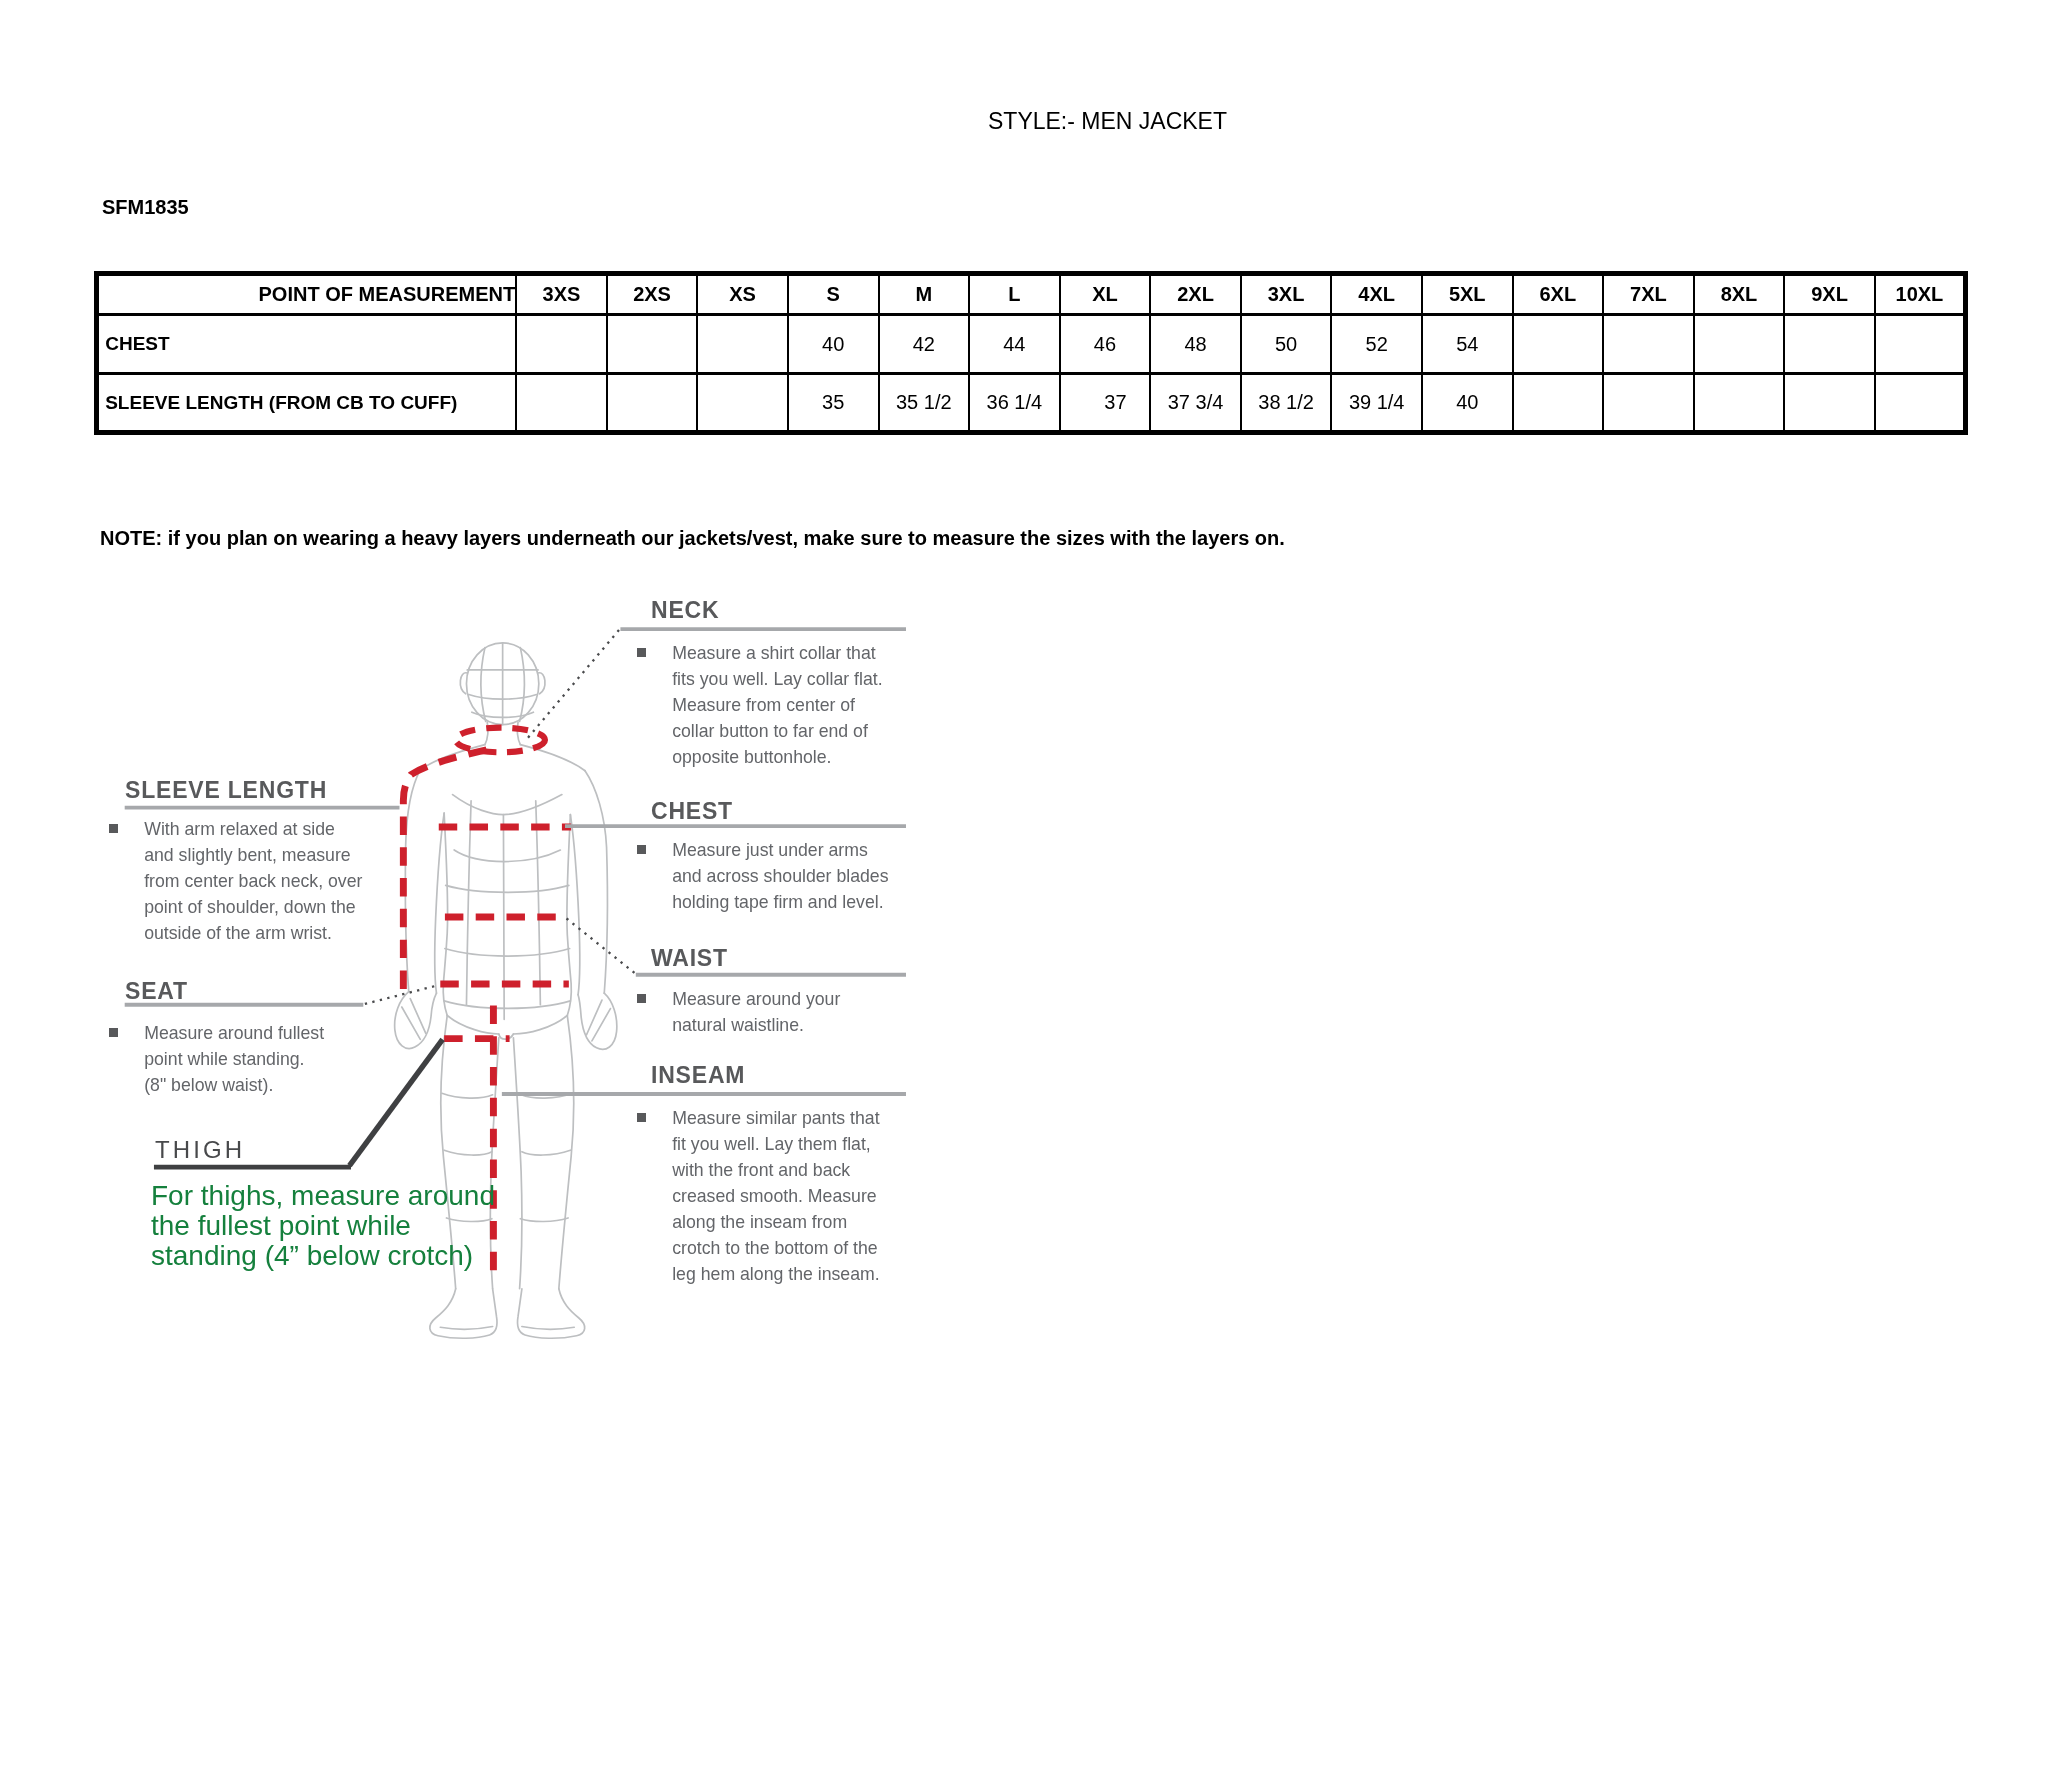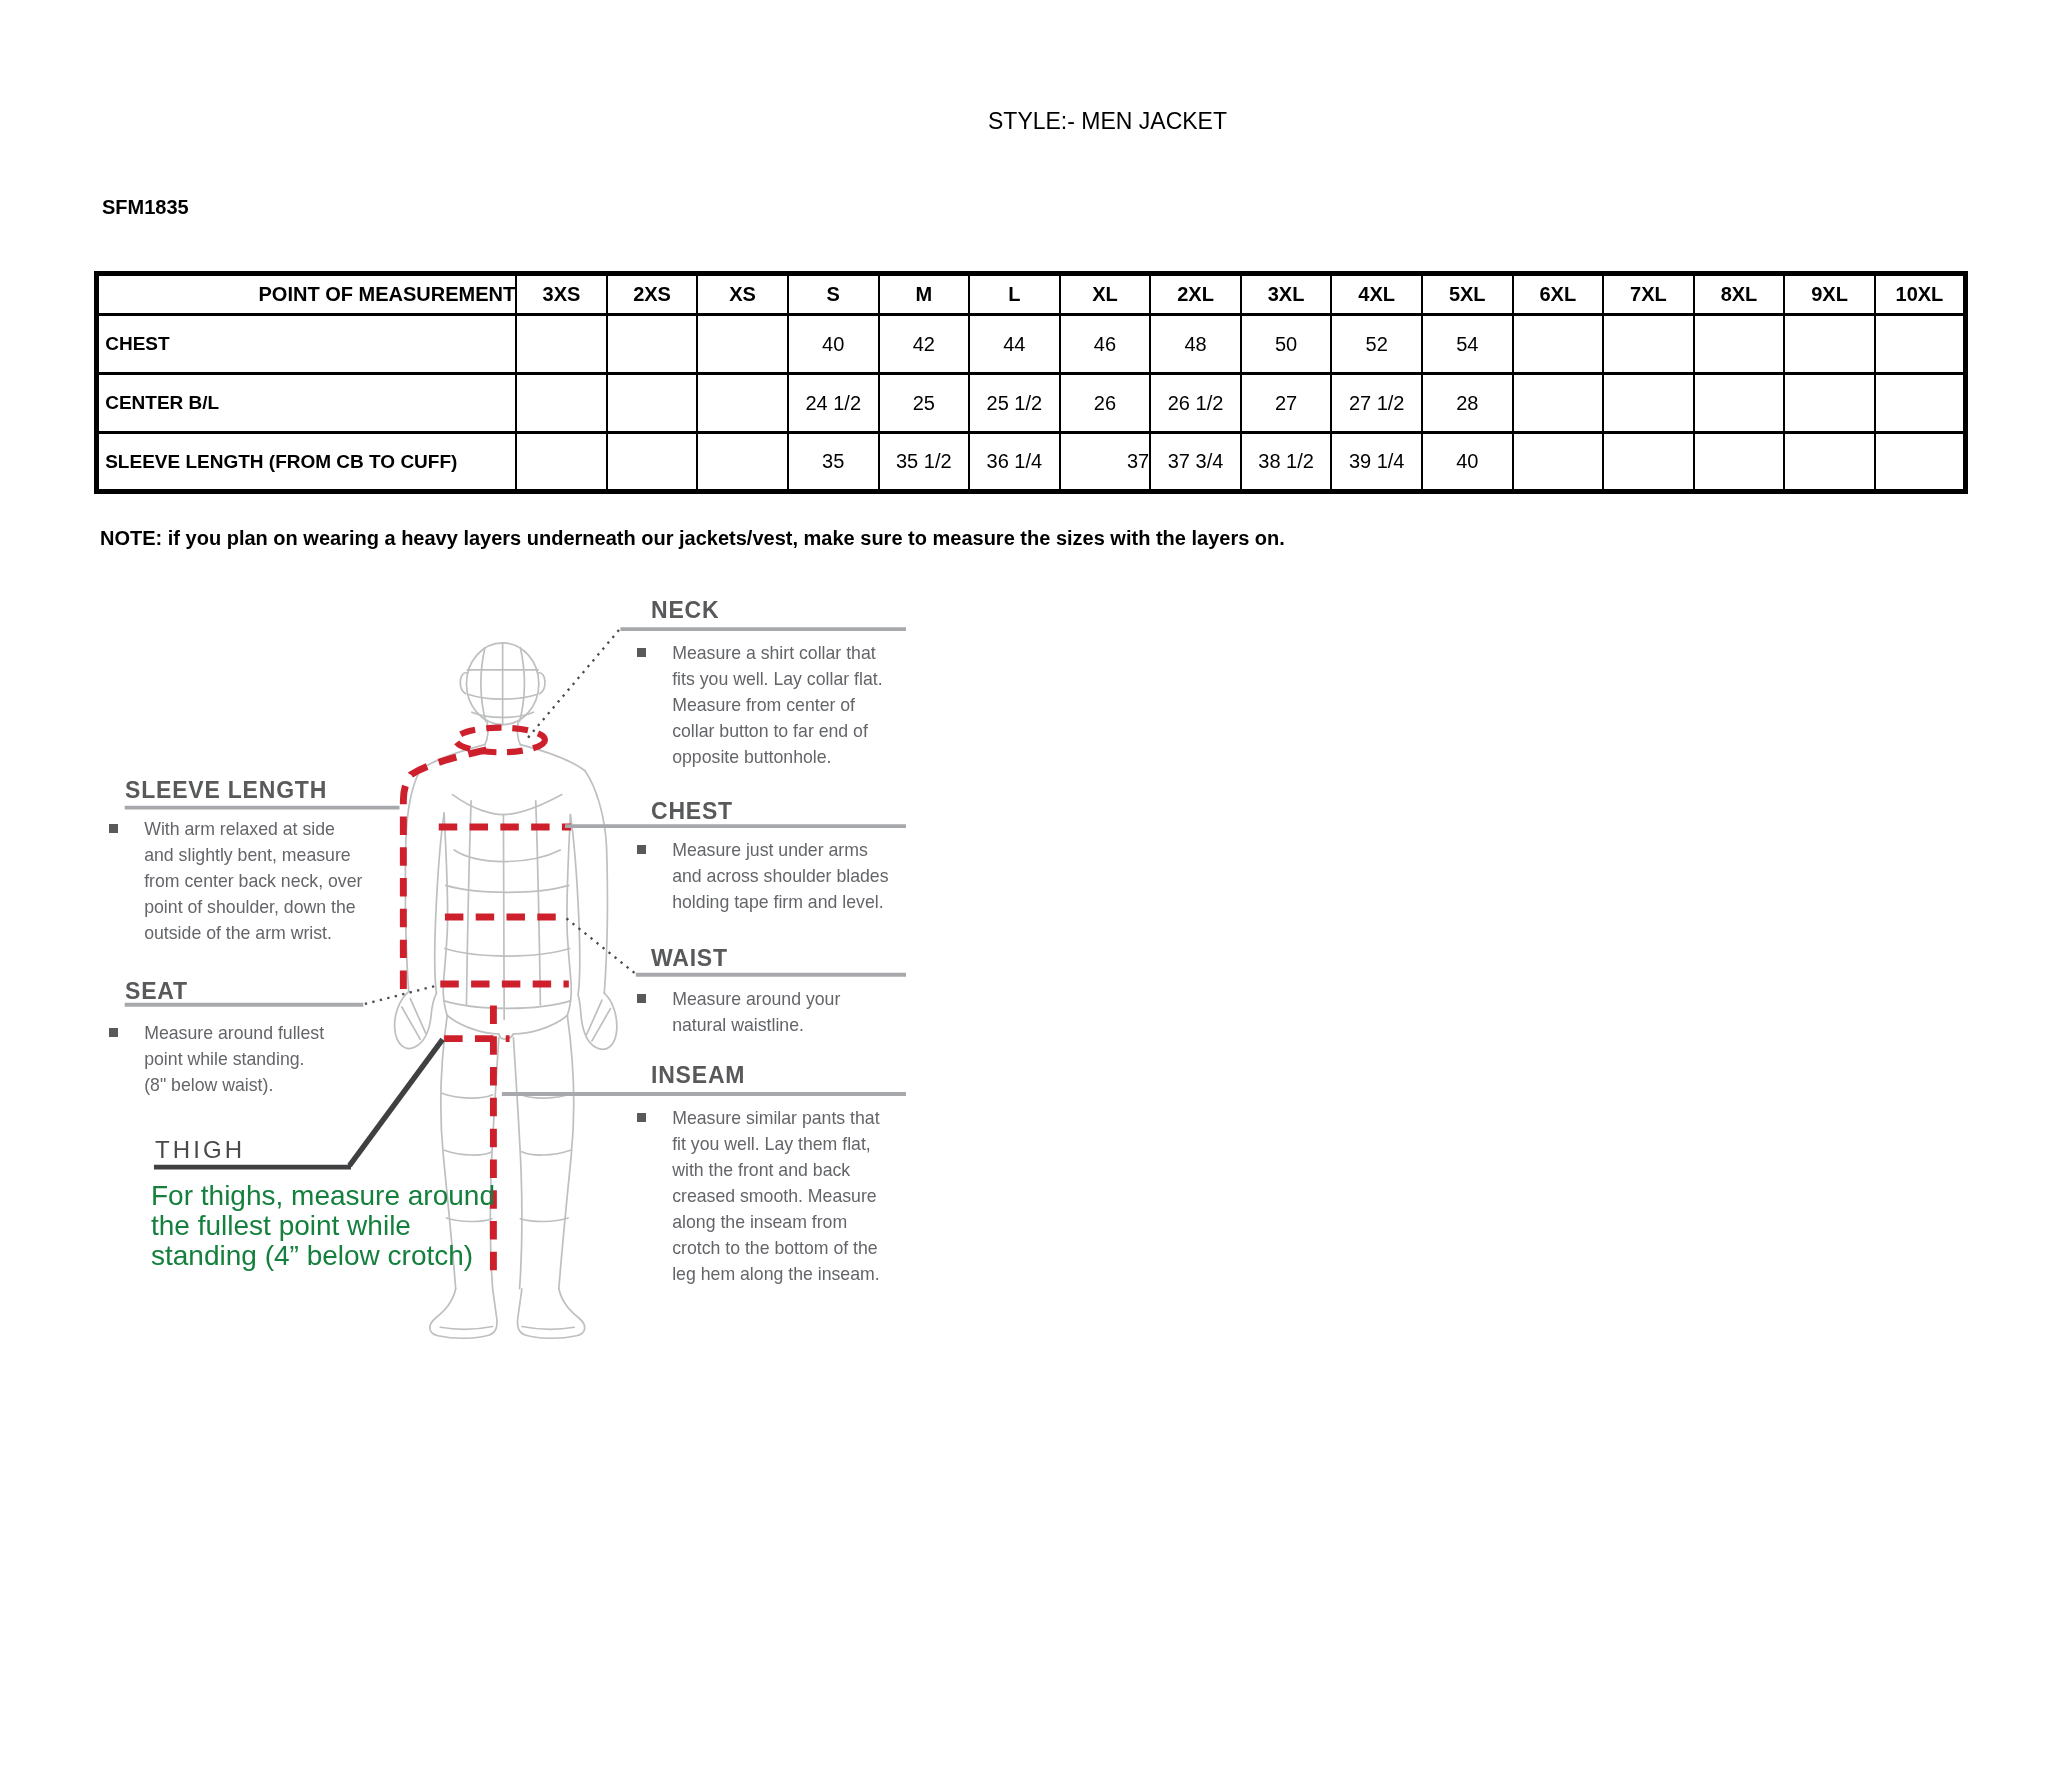--- a/index.html
+++ b/index.html
@@ -75,25 +75,6 @@
         <td>50</td>
         <td>52</td>
         <td>54</td>
-        <td></td>
-        <td></td>
-        <td></td>
-        <td></td>
-        <td></td>
-      </tr>
-      <tr>
-        <td class="rowlabel">CENTER B/L</td>
-        <td></td>
-        <td></td>
-        <td></td>
-        <td>24 1/2</td>
-        <td>25</td>
-        <td>25 1/2</td>
-        <td>26</td>
-        <td>26 1/2</td>
-        <td>27</td>
-        <td>27 1/2</td>
-        <td>28</td>
         <td></td>
         <td></td>
         <td></td>

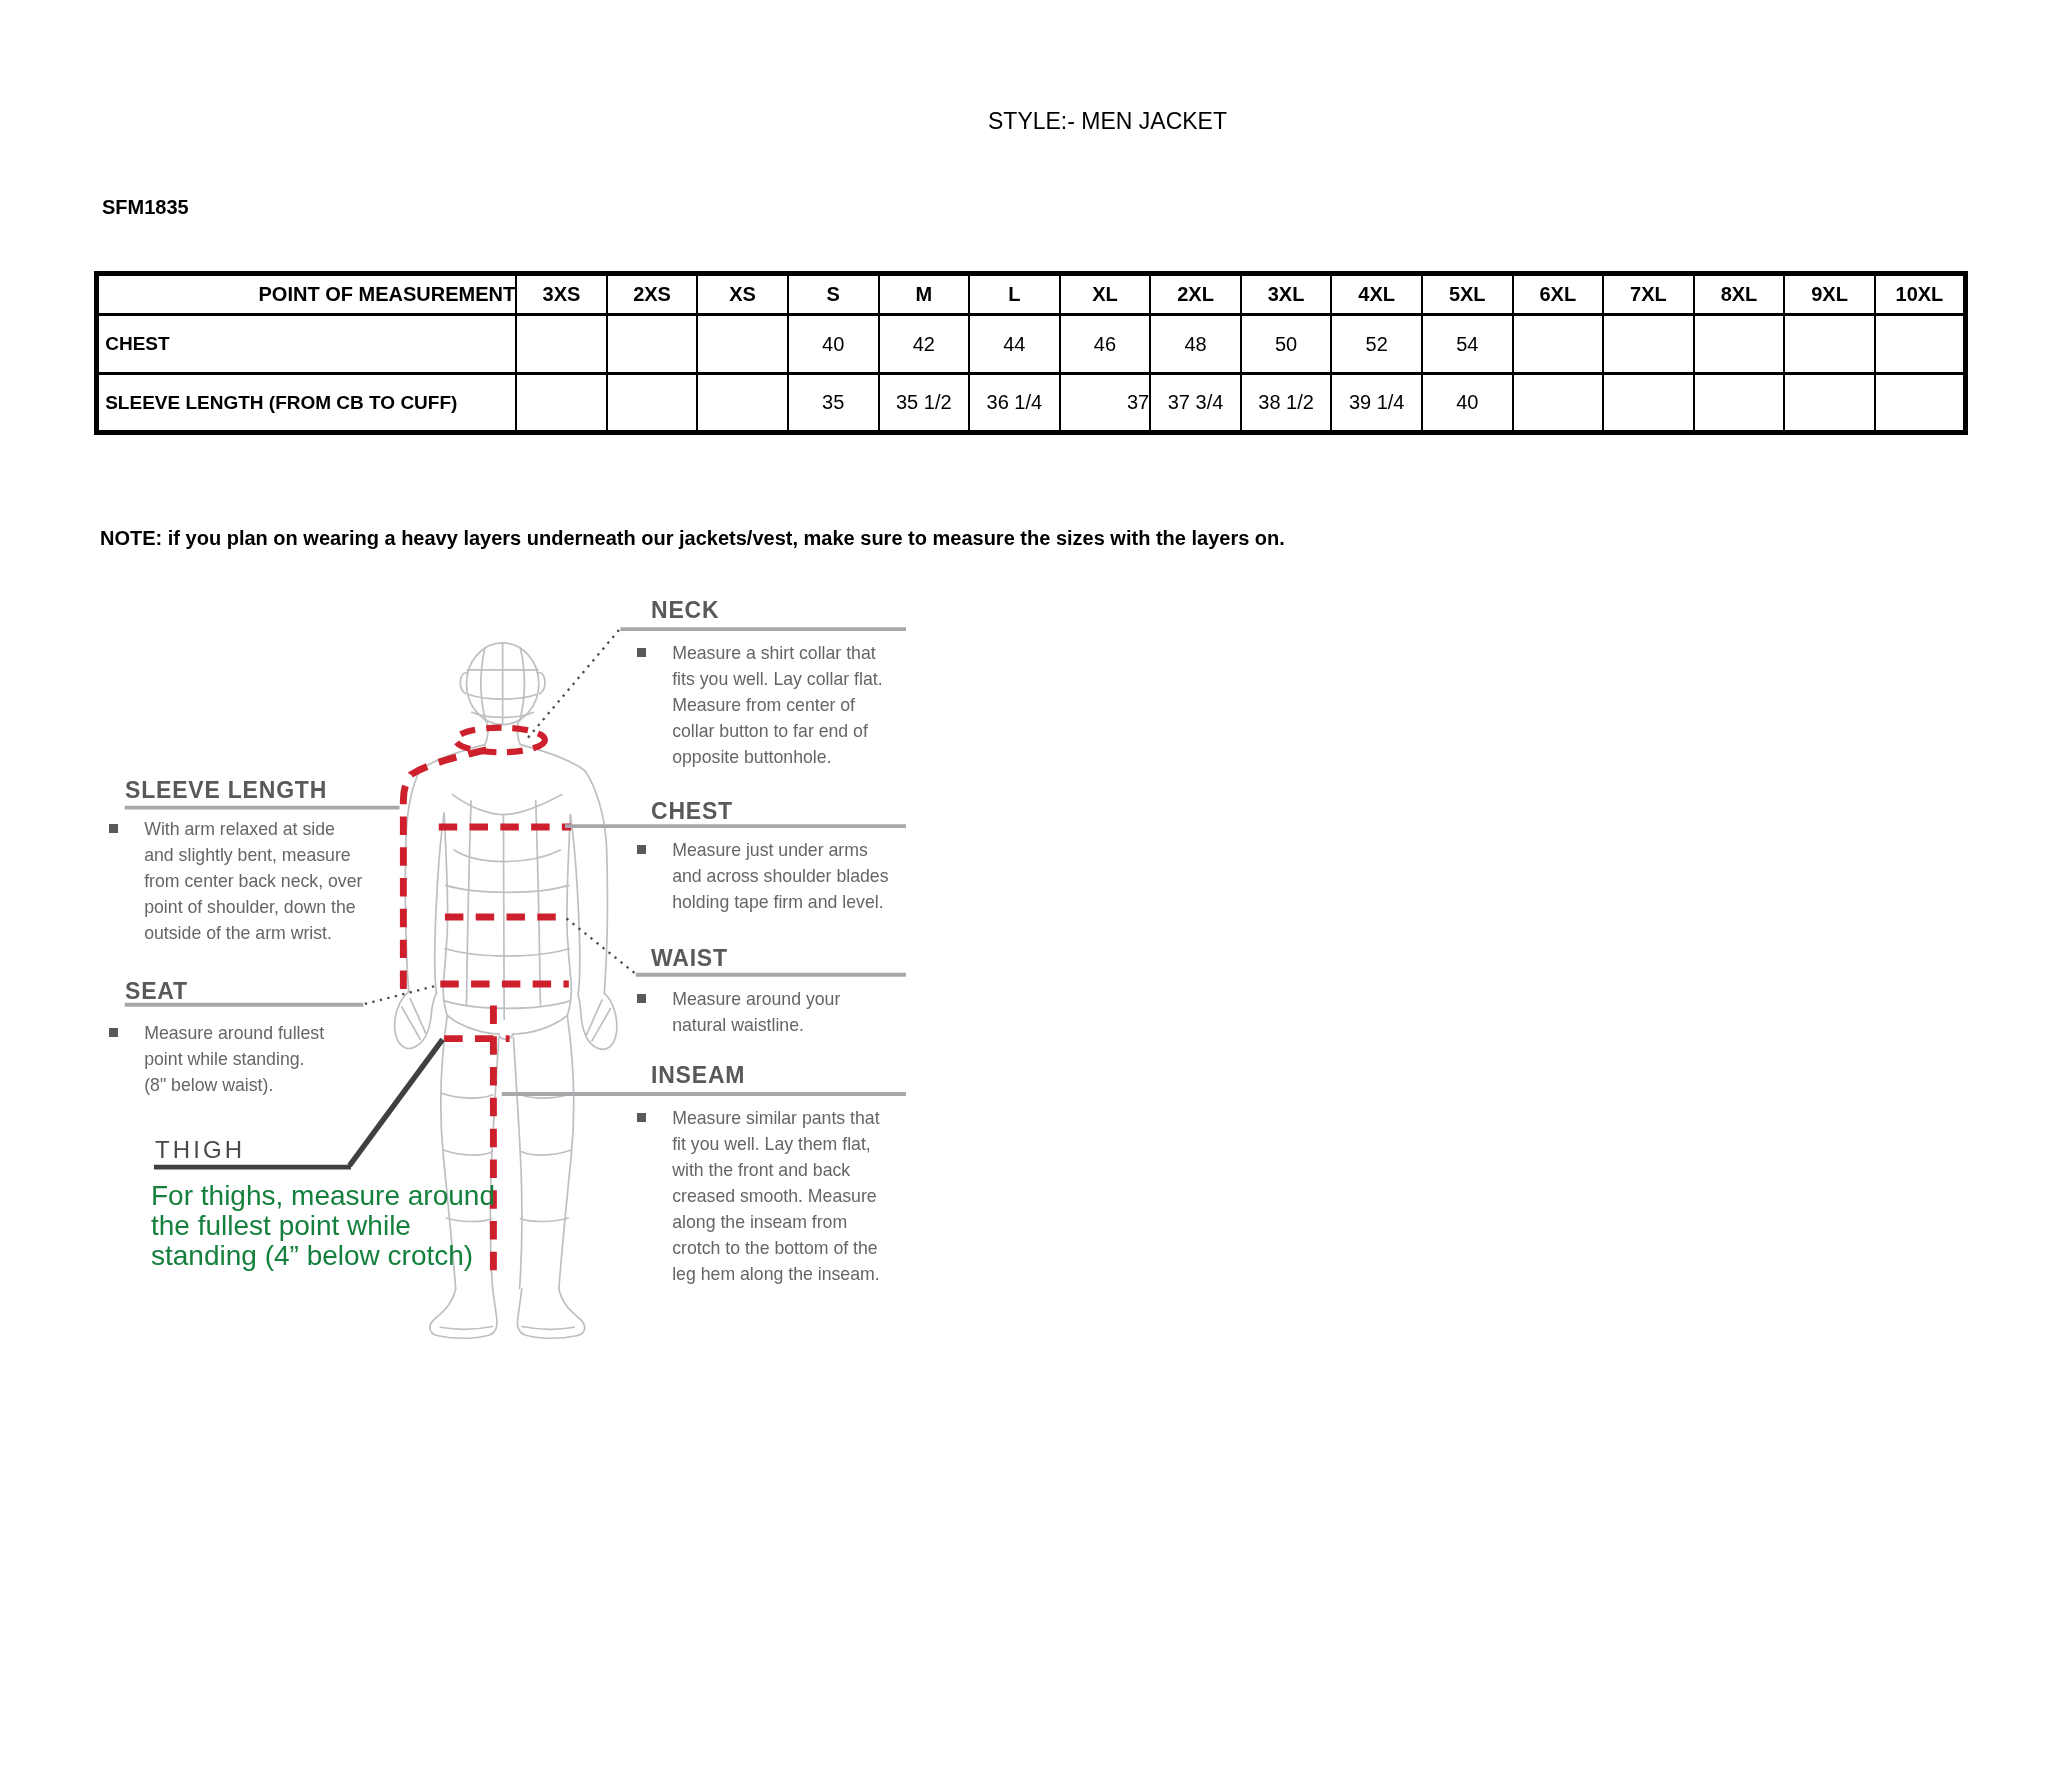--- a/index.html
+++ b/index.html
@@ -89,7 +89,7 @@
         <td>35</td>
         <td>35 1/2</td>
         <td>36 1/4</td>
-        <td style="text-align: right; padding-left: 21px;">37</td>
+        <td style="text-align: center; padding-left: 21px;">37</td>
         <td>37 3/4</td>
         <td>38 1/2</td>
         <td>39 1/4</td>

